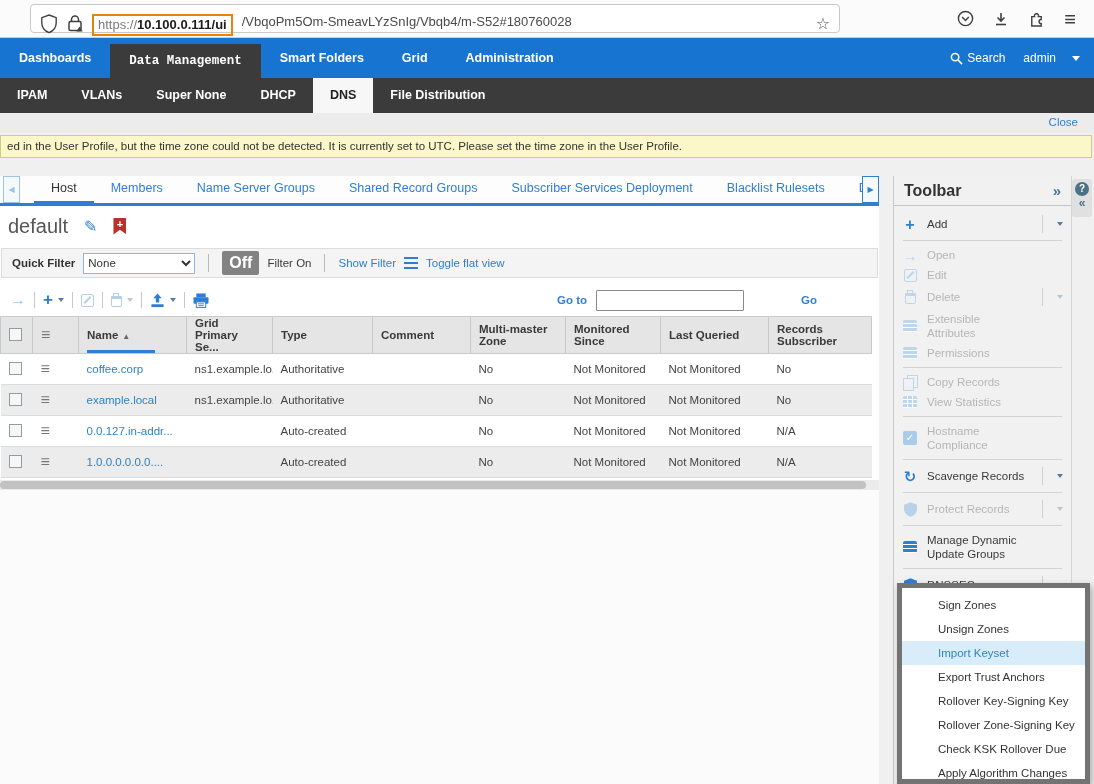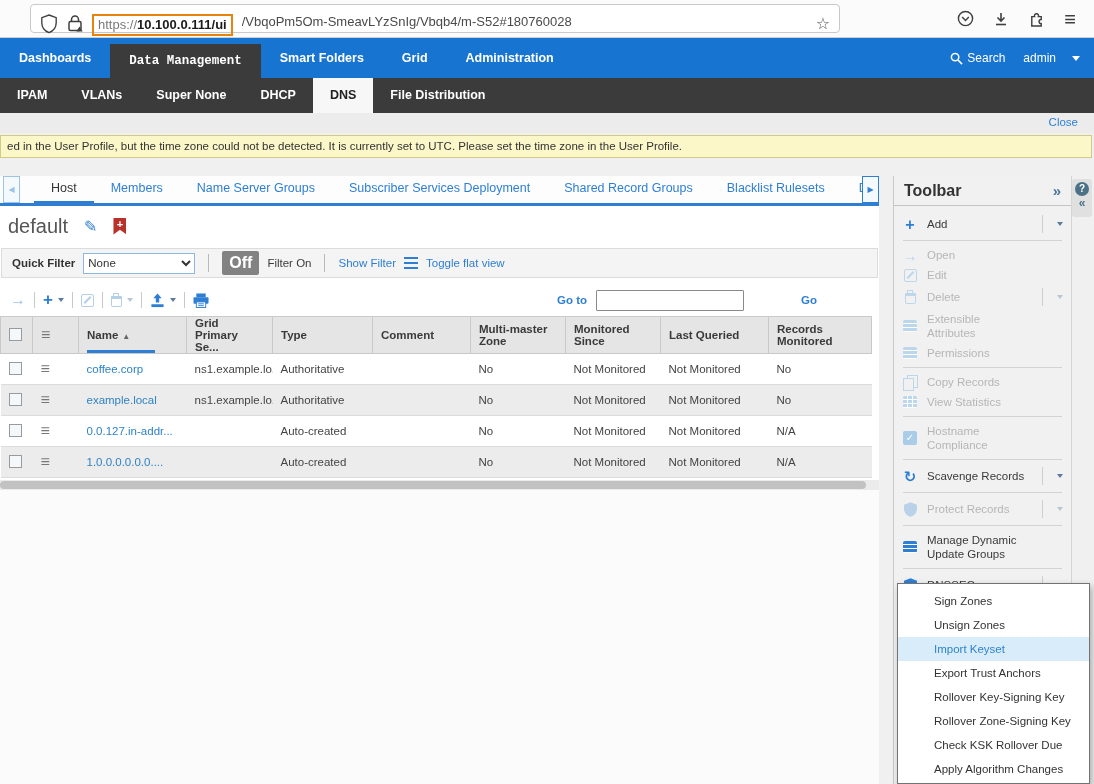--- a/index.html
+++ b/index.html
@@ -212,8 +212,8 @@
       <div class="tab active">Host</div>
       <div class="tab">Members</div>
       <div class="tab">Name Server Groups</div>
+      <div class="tab">Shared Record Groups</div>
       <div class="tab">Subscriber Services Deployment</div>
-      <div class="tab">Shared Record Groups</div>
       <div class="tab">Blacklist Rulesets</div>
       <div class="tab">DNS64 Groups</div>
 

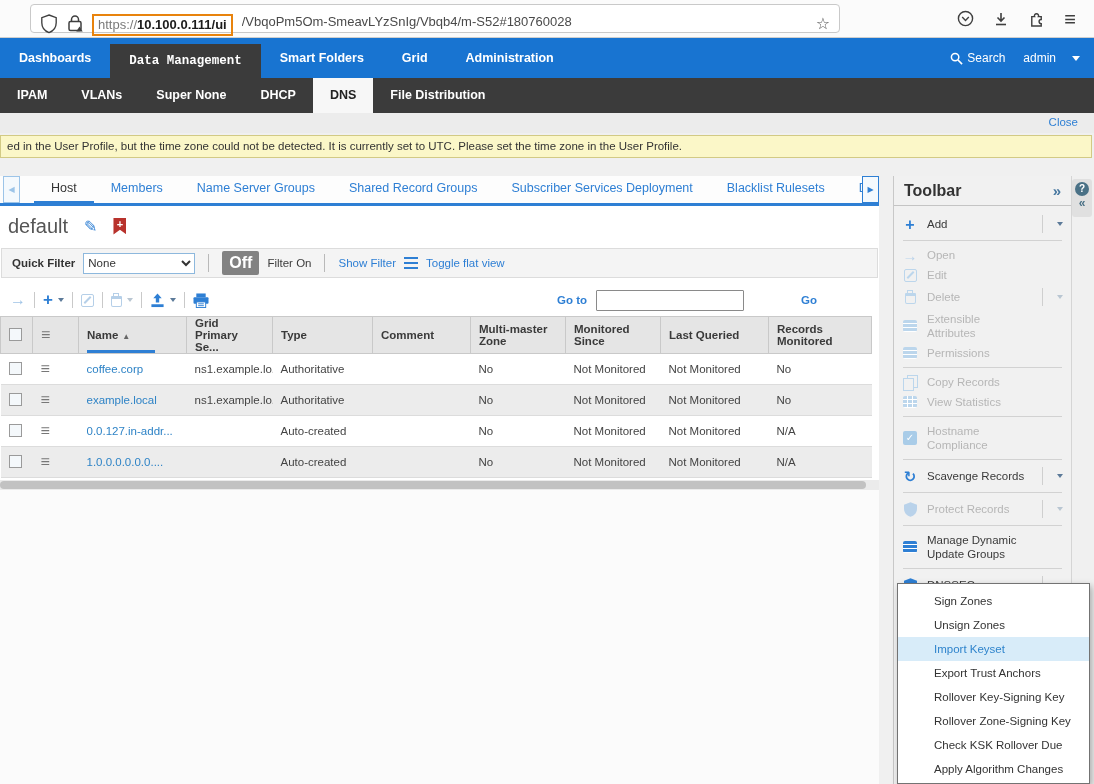--- a/index.html
+++ b/index.html
@@ -295,7 +295,7 @@
         <th>Multi-master Zone</th>
         <th>Monitored Since</th>
         <th>Last Queried</th>
-        <th>Records Monitored</th>
+        <th>Records Subscriber</th>
       </tr>
       </thead>
       <tbody>

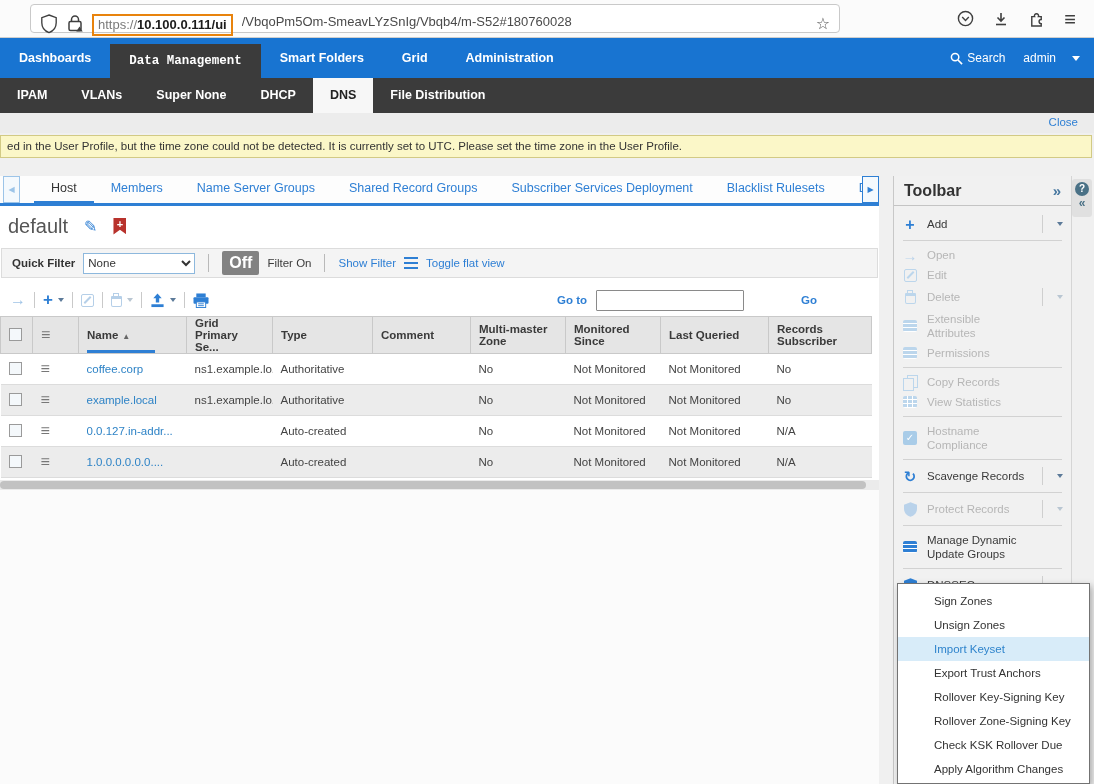--- a/index.html
+++ b/index.html
@@ -122,7 +122,7 @@
 .icn-editbox.dis2::after { background:#bcd6ec; }
 
 
-.menu { position:absolute; left:897px; top:583px; width:193px; height:201px; background:#fff; border:1px solid #737373; box-shadow:2px 3px 7px rgba(0,0,0,.3); padding-top:5px; overflow:hidden; z-index:10; }
+.menu { position:absolute; left:897px; top:583px; width:193px; height:201px; background:#fff; border:5px solid #737373; box-shadow:2px 3px 7px rgba(0,0,0,.3); padding-top:5px; overflow:hidden; z-index:10; }
 .menu-item { height:24px; line-height:24px; padding-left:36px; color:#333; cursor:pointer; white-space:nowrap; }
 .menu-item.highlight { background:#d8ecf9; color:#2f84cc; }
 

